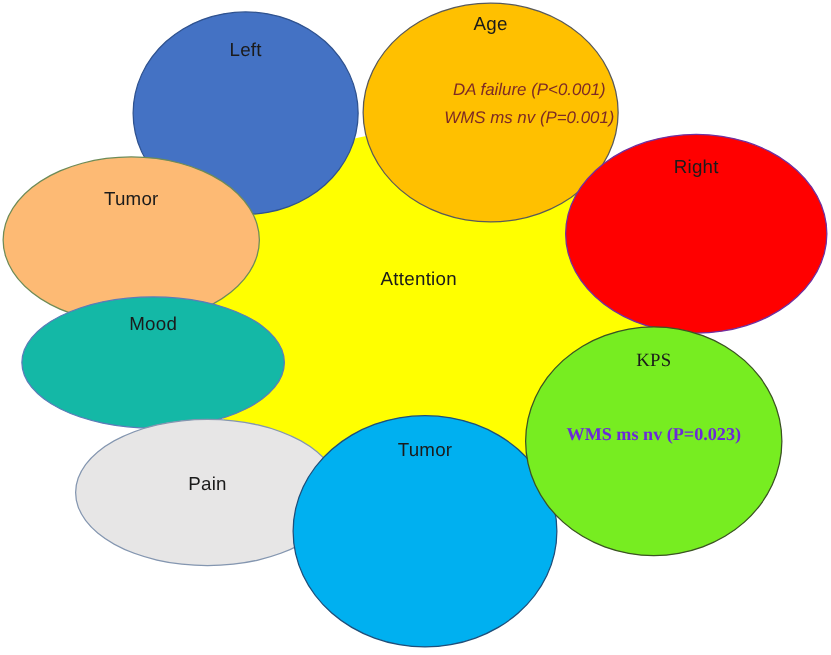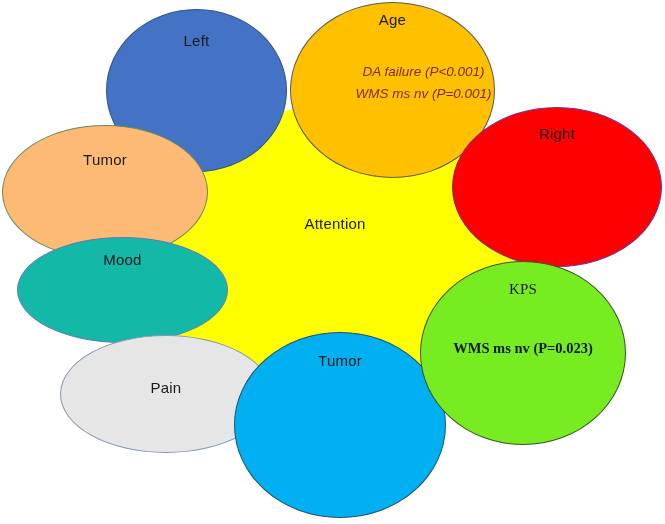--- a/index.html
+++ b/index.html
@@ -100,7 +100,7 @@
 
   <div class="node n-kps" style="background: rgb(119, 237, 33); border-color: rgb(59, 83, 35);">
     <div class="node-label">KPS</div>
-    <div class="node-stats stats-bold" style="color: #0f172a;">WMS ms nv (P=0.023)</div>
+    <div class="node-stats stats-bold" style="color: #6d28d9;">WMS ms nv (P=0.023)</div>
   </div>
 
 </div>

